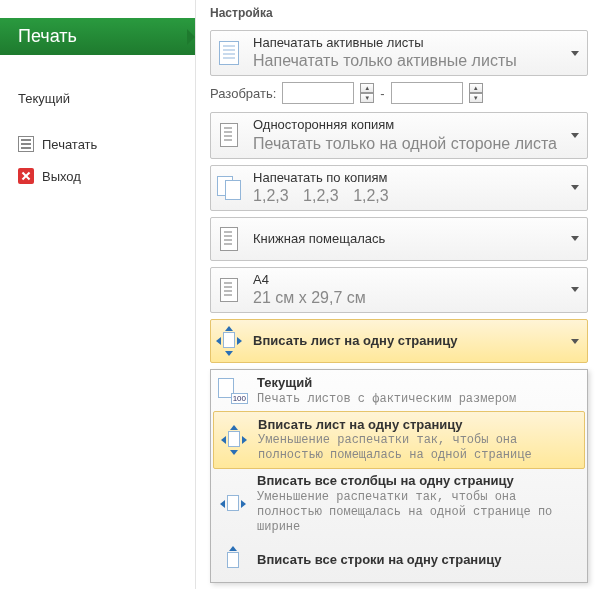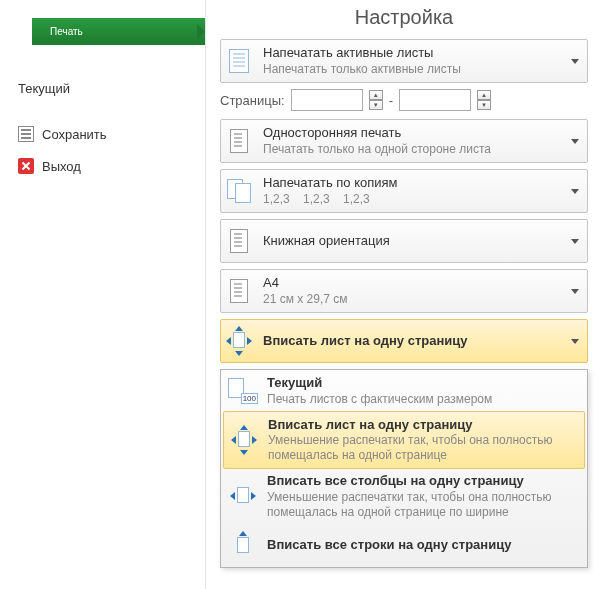--- a/index.html
+++ b/index.html
@@ -19,7 +19,7 @@
 .sb-icon.exit::after { transform: rotate(-45deg); }
 
 .main { flex: 1; padding: 6px 14px 0 14px; }
-.main-title { font-size: 20px; font-weight: normal; color: #555; margin-bottom: 10px; text-align: center; }
+.main-title { font-size: 12px; font-weight: bold; color: #555; margin-bottom: 10px; }
 
 .opt-row { display: flex; align-items: stretch; border: 1px solid #c5c5c5; border-radius: 2px; margin-bottom: 6px; background: linear-gradient(#fdfdfd,#f2f2f2); min-height: 44px; }
 .opt-row.highlight { border-color: #e6c46b; background: linear-gradient(#fff4d6,#ffe89a); }

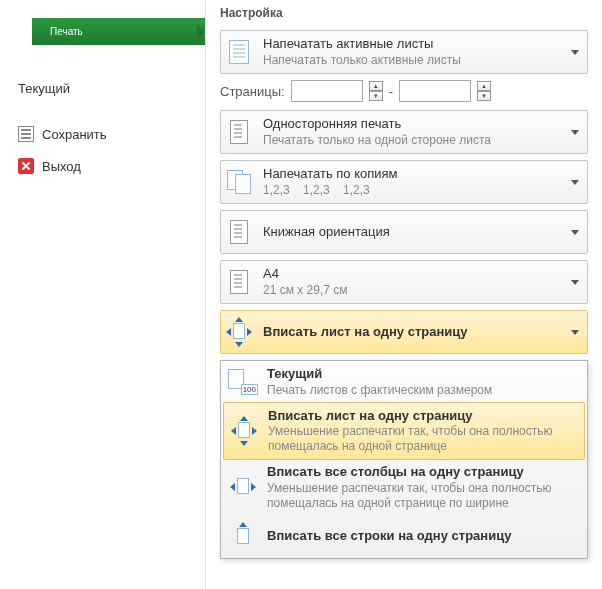--- a/index.html
+++ b/index.html
@@ -7,7 +7,7 @@
 .container { display: flex; height: 100%; }
 .sidebar { width: 206px; background: #fff; border-right: 1px solid #e3e3e3; padding-top: 18px; }
 .sidebar-item { padding: 8px 18px; color: #333; cursor: pointer; display: flex; align-items: center; gap: 8px; }
-.sidebar-item.active { background: linear-gradient(#2a9a3f,#1e7a2e); color: #fff; position: relative; font-size: 10px; margin-left: 32px; }
+.sidebar-item.active { background: linear-gradient(#2a9a3f,#1e7a2e); color: #fff; position: relative; font-size: 18px; }
 .sidebar-item.active::after { content: ""; position: absolute; right: -8px; top: 50%; transform: translateY(-50%); border: 8px solid transparent; border-left-color: #1e7a2e; }
 .sidebar-sep { height: 14px; }
 .sb-icon { width: 16px; height: 16px; flex-shrink: 0; display: inline-block; }

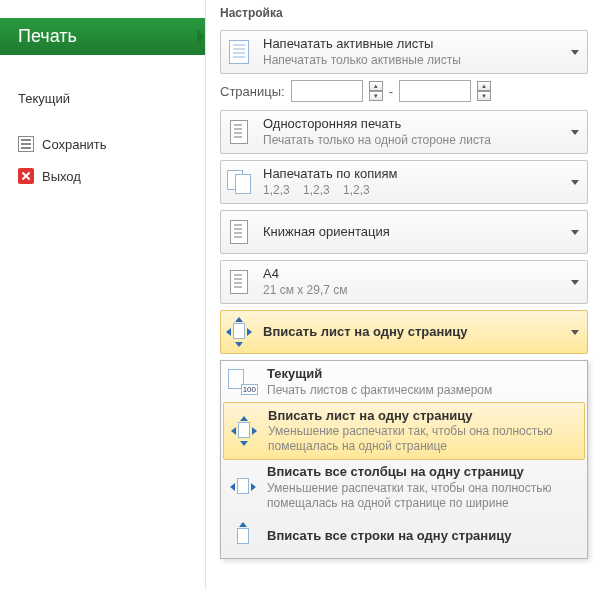--- a/index.html
+++ b/index.html
@@ -26,7 +26,7 @@
 .opt-icon { width: 36px; display: flex; align-items: center; justify-content: center; border-right: 1px solid transparent; }
 .opt-body { flex: 1; display: flex; flex-direction: column; justify-content: center; padding: 4px 6px; line-height: 1.25; min-width: 0; }
 .opt-body .t1 { color: #333; }
-.opt-body .t2 { color: #888; font-size: 12px; white-space: nowrap; overflow: hidden; text-overflow: ellipsis; }
+.opt-body .t2 { color: #888; font-size: 16px; white-space: nowrap; overflow: hidden; text-overflow: ellipsis; }
 .opt-body .t2 .seq { margin-right: 10px; }
 .opt-body .t2 .mg { display: inline-block; }
 .opt-row.highlight .t1 { font-weight: bold; }

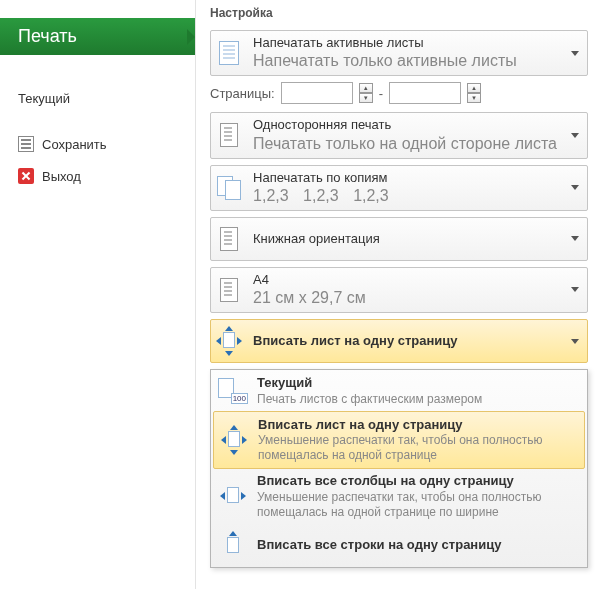--- a/index.html
+++ b/index.html
@@ -108,7 +108,7 @@
     </div>
 
     <div class="pages-row">
-      <span>Страницы:</span>
+      <span>Разобрать:</span>
       <input type="text" style="">
       <div class="spinner">
           <div>▴</div>

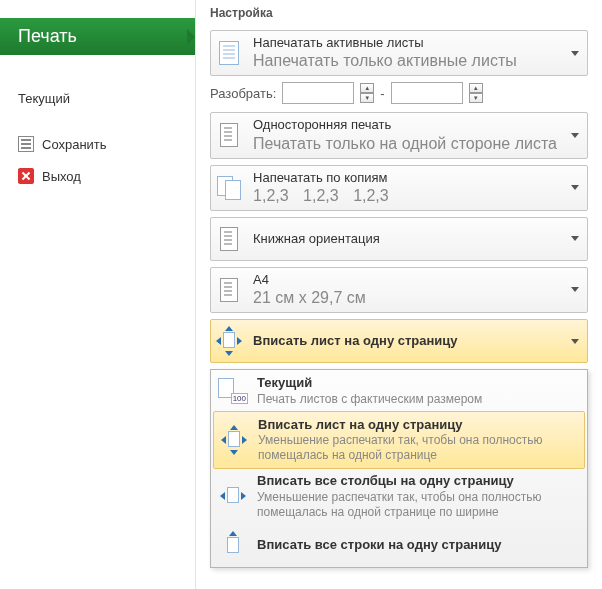--- a/index.html
+++ b/index.html
@@ -127,7 +127,7 @@
           <div class="ico ico-page"></div>
         </div>
       <div class="opt-body">
-        <div class="t1">Односторонняя печать</div>
+        <div class="t1">Односторонняя копиям</div>
         <div class="t2">Печатать только на одной стороне листа</div>
       </div>
       <div class="opt-caret">

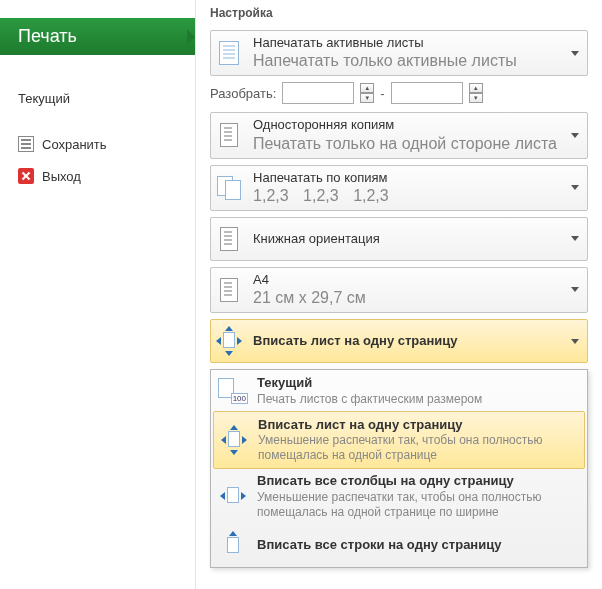--- a/index.html
+++ b/index.html
@@ -83,7 +83,7 @@
     <div class="sidebar-sep"></div>
     <div class="sidebar-item">
       <span class="sb-icon options"></span>
-      <span>Сохранить</span>
+      <span>Печатать</span>
     </div>
     <div class="sidebar-item">
       <span class="sb-icon exit"></span>

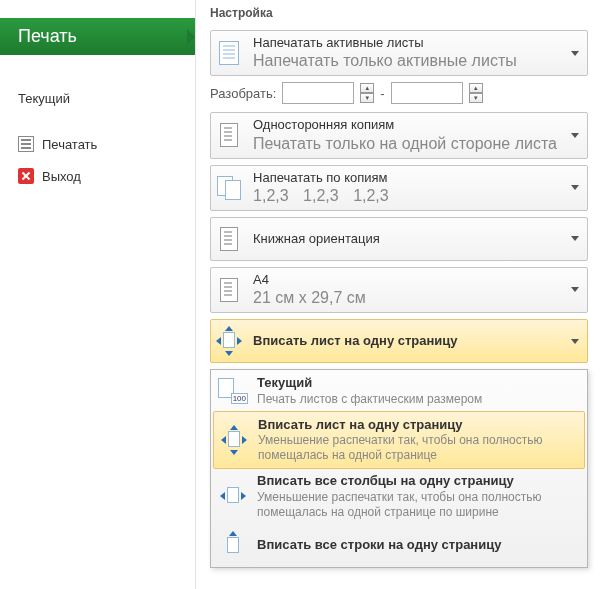--- a/index.html
+++ b/index.html
@@ -157,7 +157,7 @@
           <div class="ico ico-page"></div>
         </div>
       <div class="opt-body">
-        <div class="t1">Книжная ориентация</div>
+        <div class="t1">Книжная помещалась</div>
       </div>
       <div class="opt-caret">
           <div class="caret"></div>

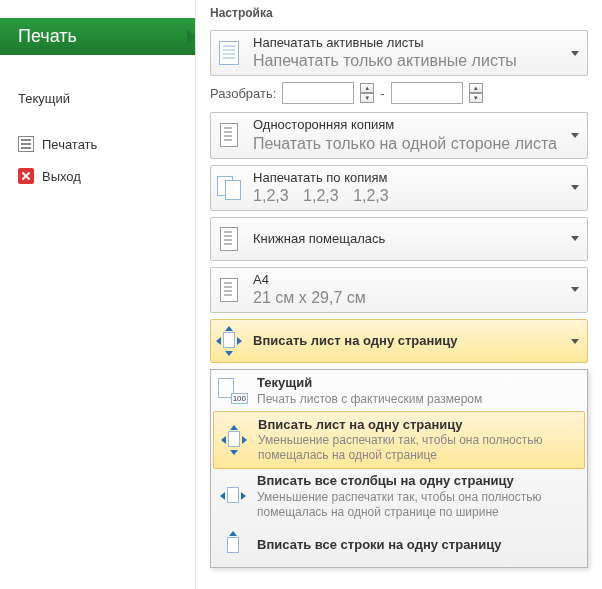--- a/index.html
+++ b/index.html
@@ -43,7 +43,7 @@
 .dd-item .dd-icon { width: 32px; height: 32px; flex-shrink: 0; display: flex; align-items: center; justify-content: center; }
 .dd-item .dd-text { flex: 1; line-height: 1.25; }
 .dd-item .dd-text .t1 { font-weight: bold; color: #333; }
-.dd-item .dd-text .t2 { color: #888; font-size: 12px; }
+.dd-item .dd-text .t2 { color: #888; font-size: 12px; font-family: Liberation Mono, monospace; }
 .dd-item.sel { background: linear-gradient(#fff4d6,#ffe89a); border: 1px solid #e6c46b; border-radius: 2px; margin: -1px 2px; padding: 5px 4px; }
 
 

